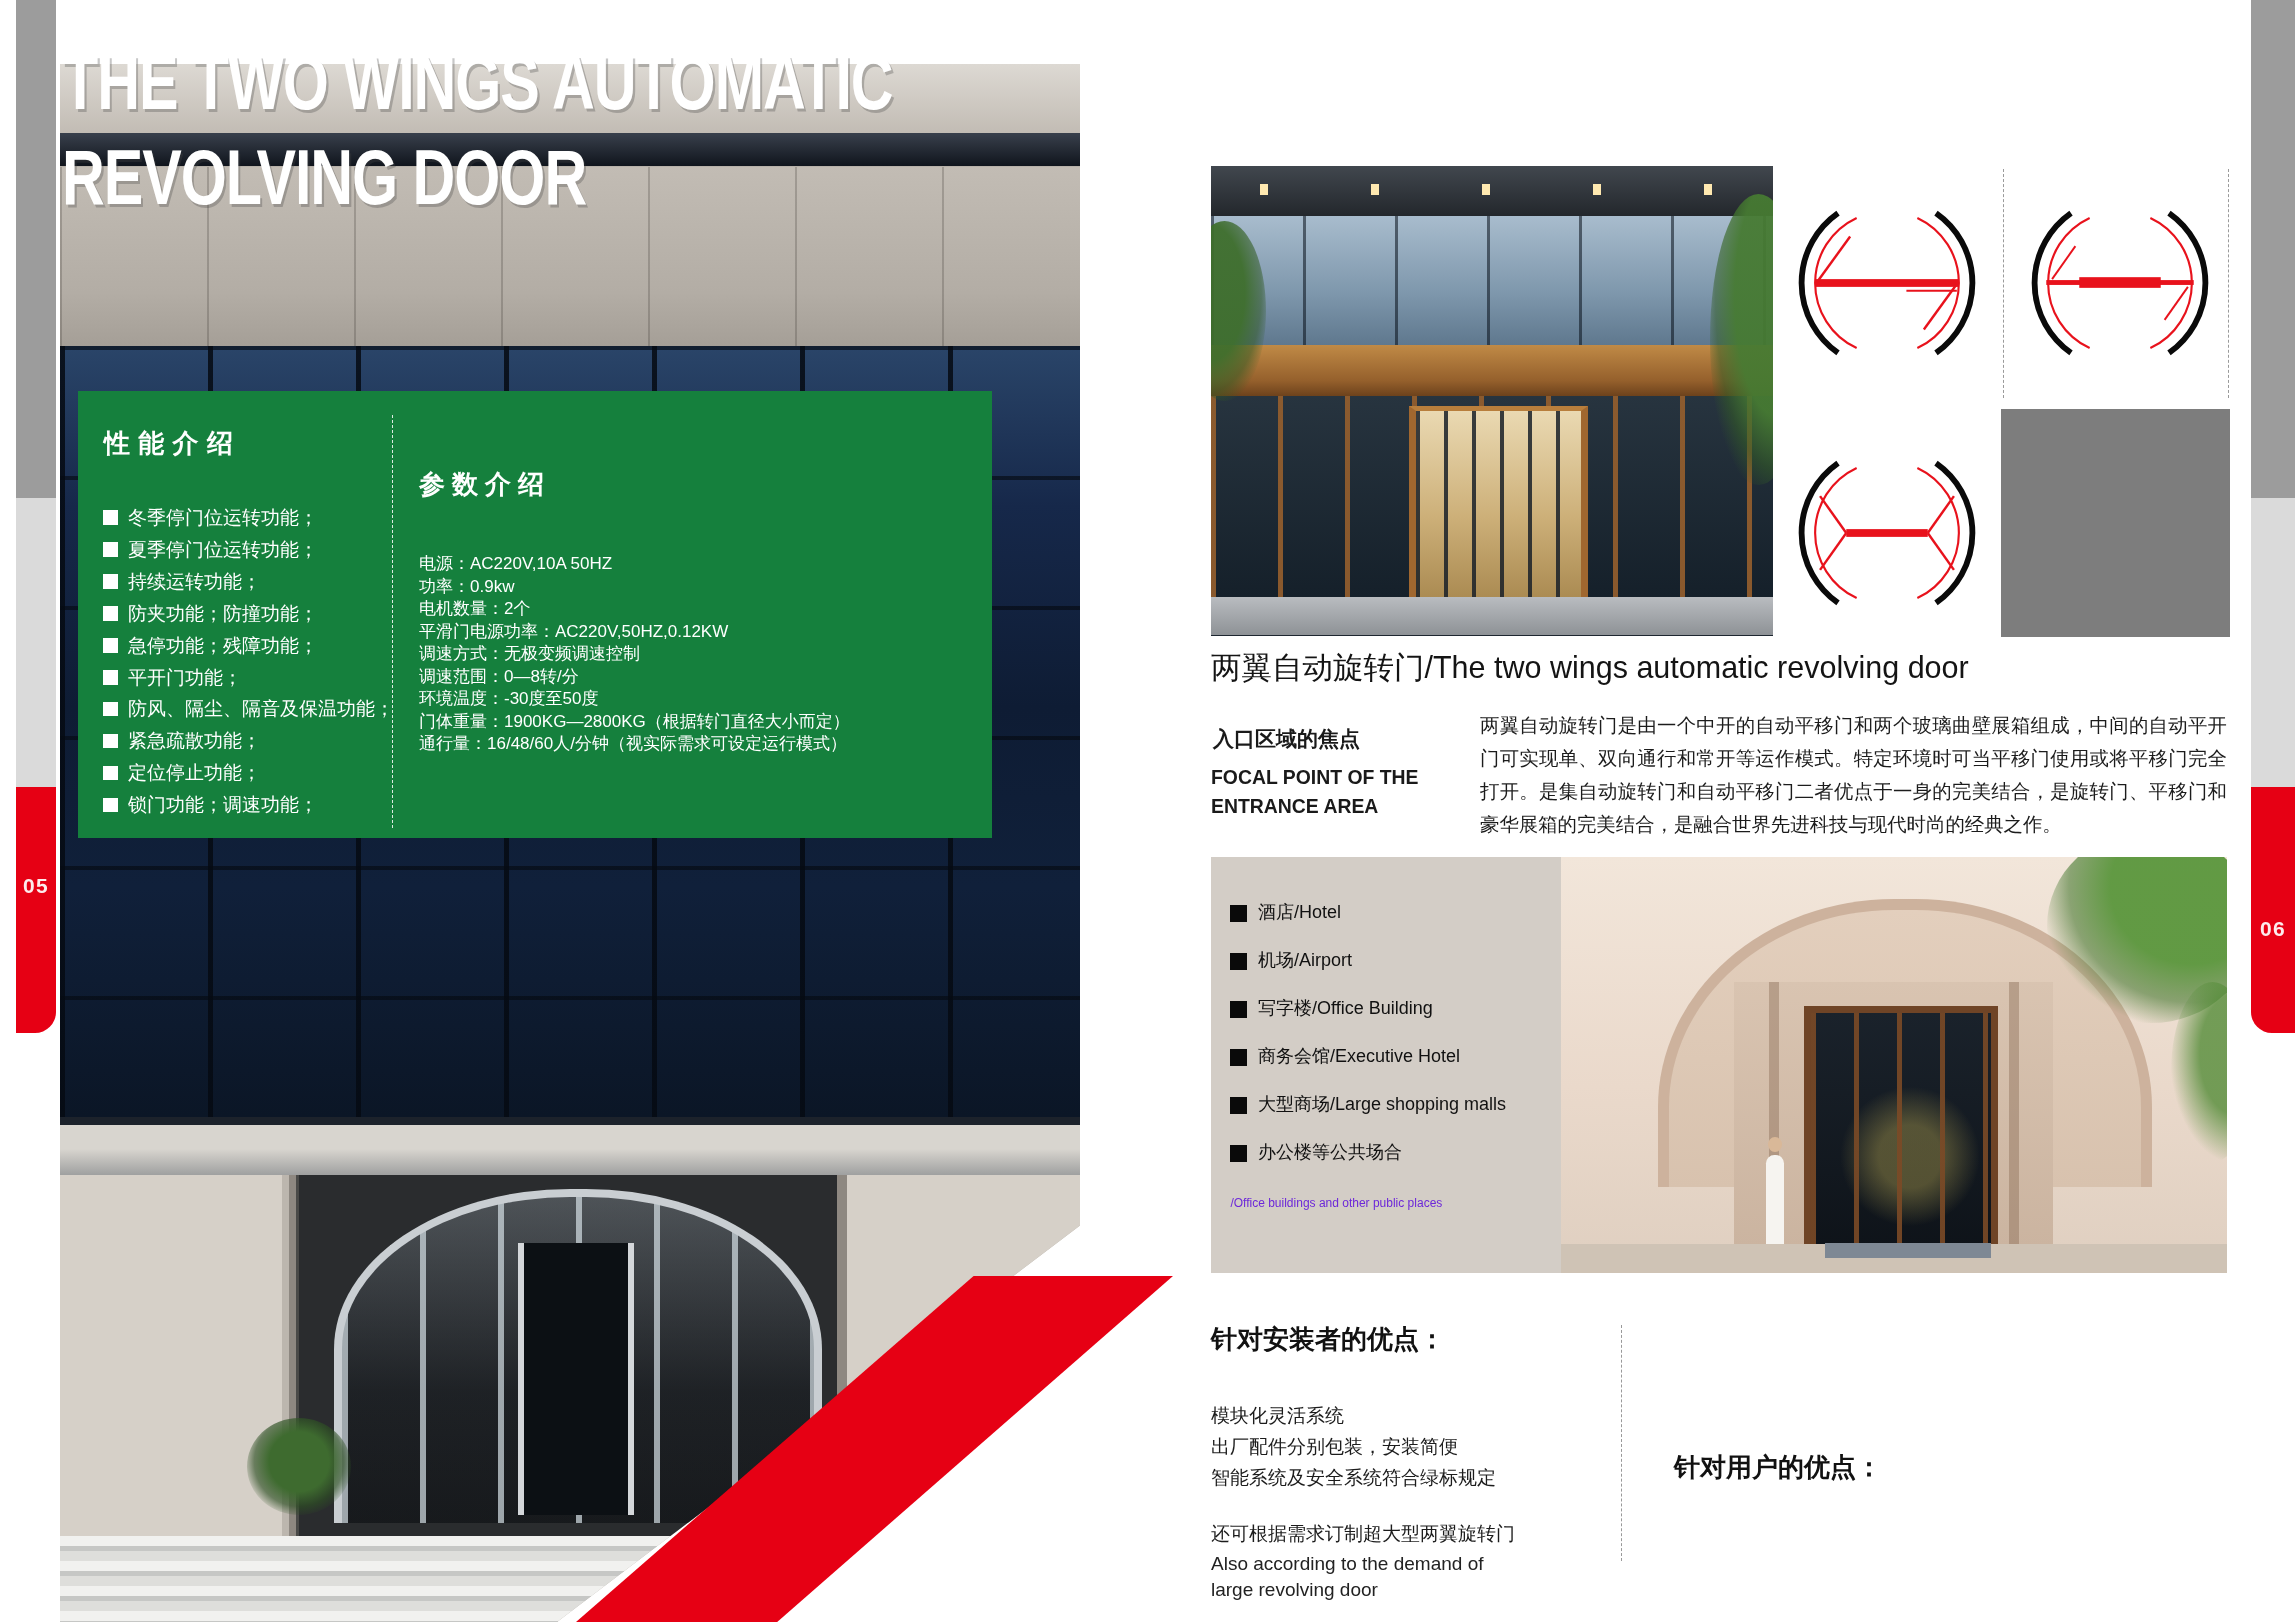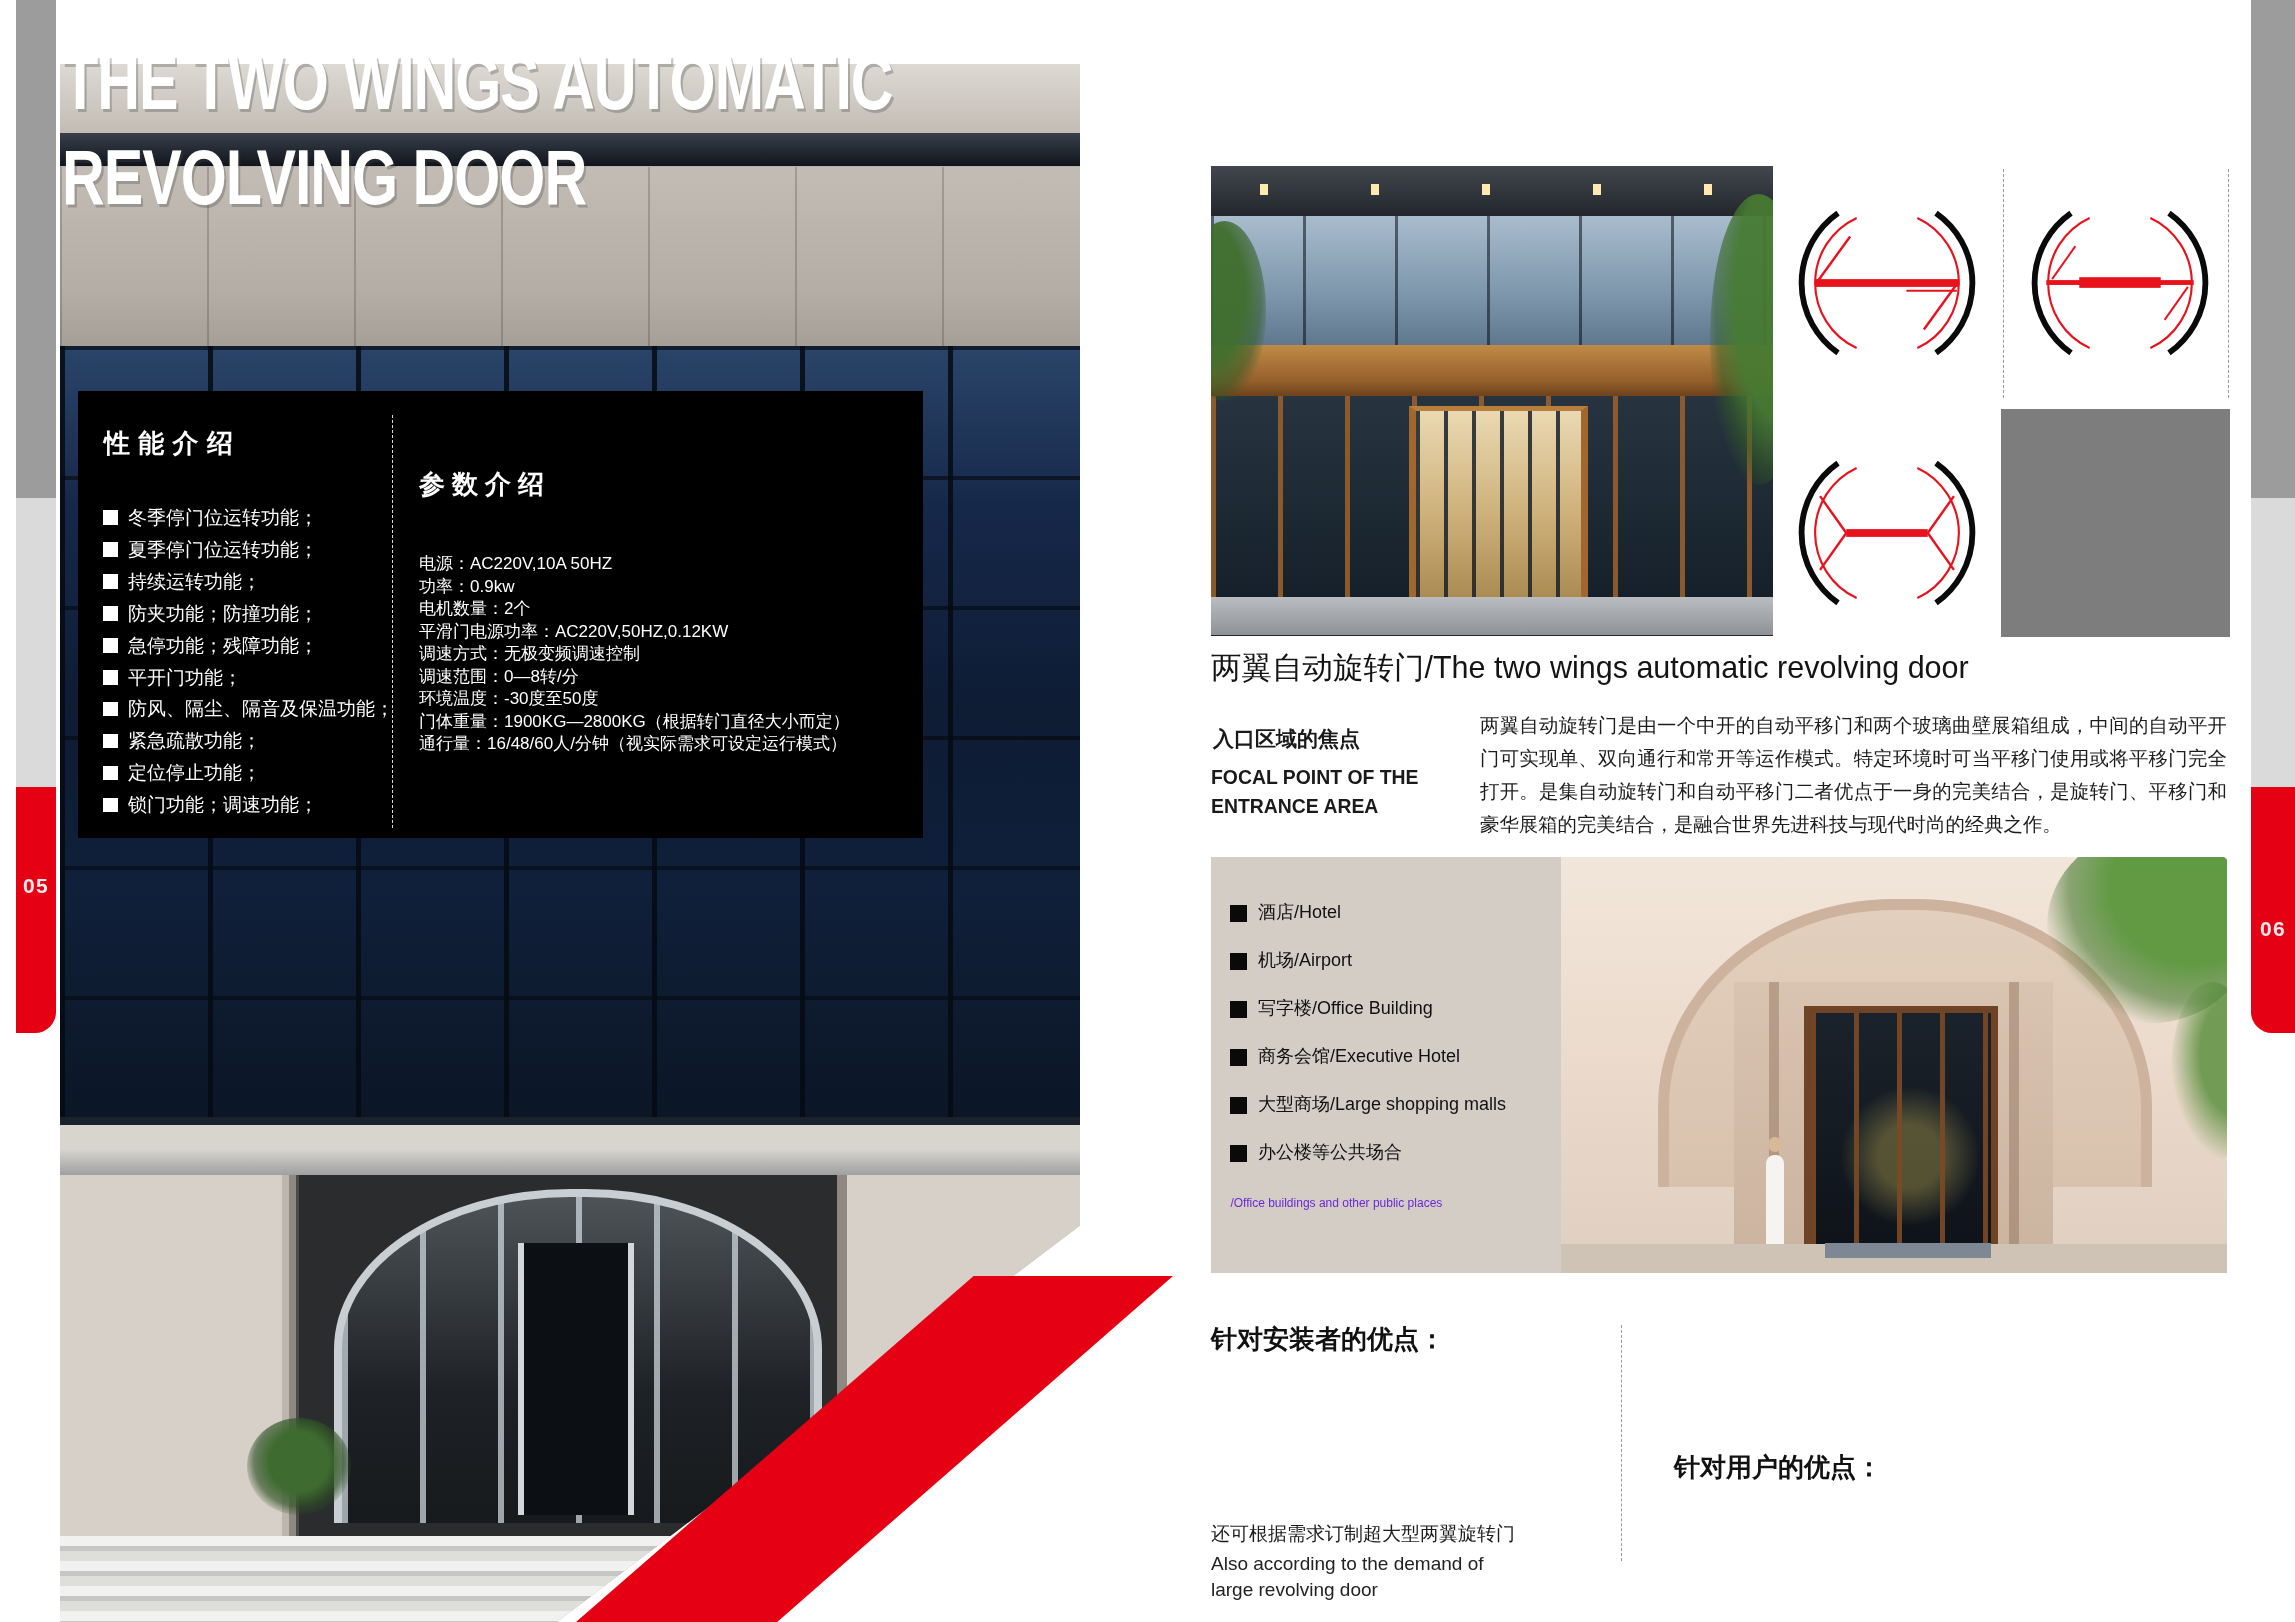--- a/index.html
+++ b/index.html
@@ -60,7 +60,7 @@
          white-space:nowrap;text-shadow:2.8px 2.8px 0 rgba(70,70,70,.30);}
 
   
-  .spec-box{left:78px;top:391px;width:845px;height:447px;background:#000000;z-index:6;color:#fff;}
+  .spec-box{left:78px;top:391px;width:914px;height:447px;background:#15803d;z-index:6;color:#fff;}
   .perf-title{left:26px;top:35px;font-size:26px;font-weight:bold;letter-spacing:8.3px;}
   .param-title{left:341px;top:76px;font-size:26px;font-weight:bold;letter-spacing:7px;}
   .perf-list{left:25px;top:117px;display:flex;flex-direction:column;gap:12.5px;}

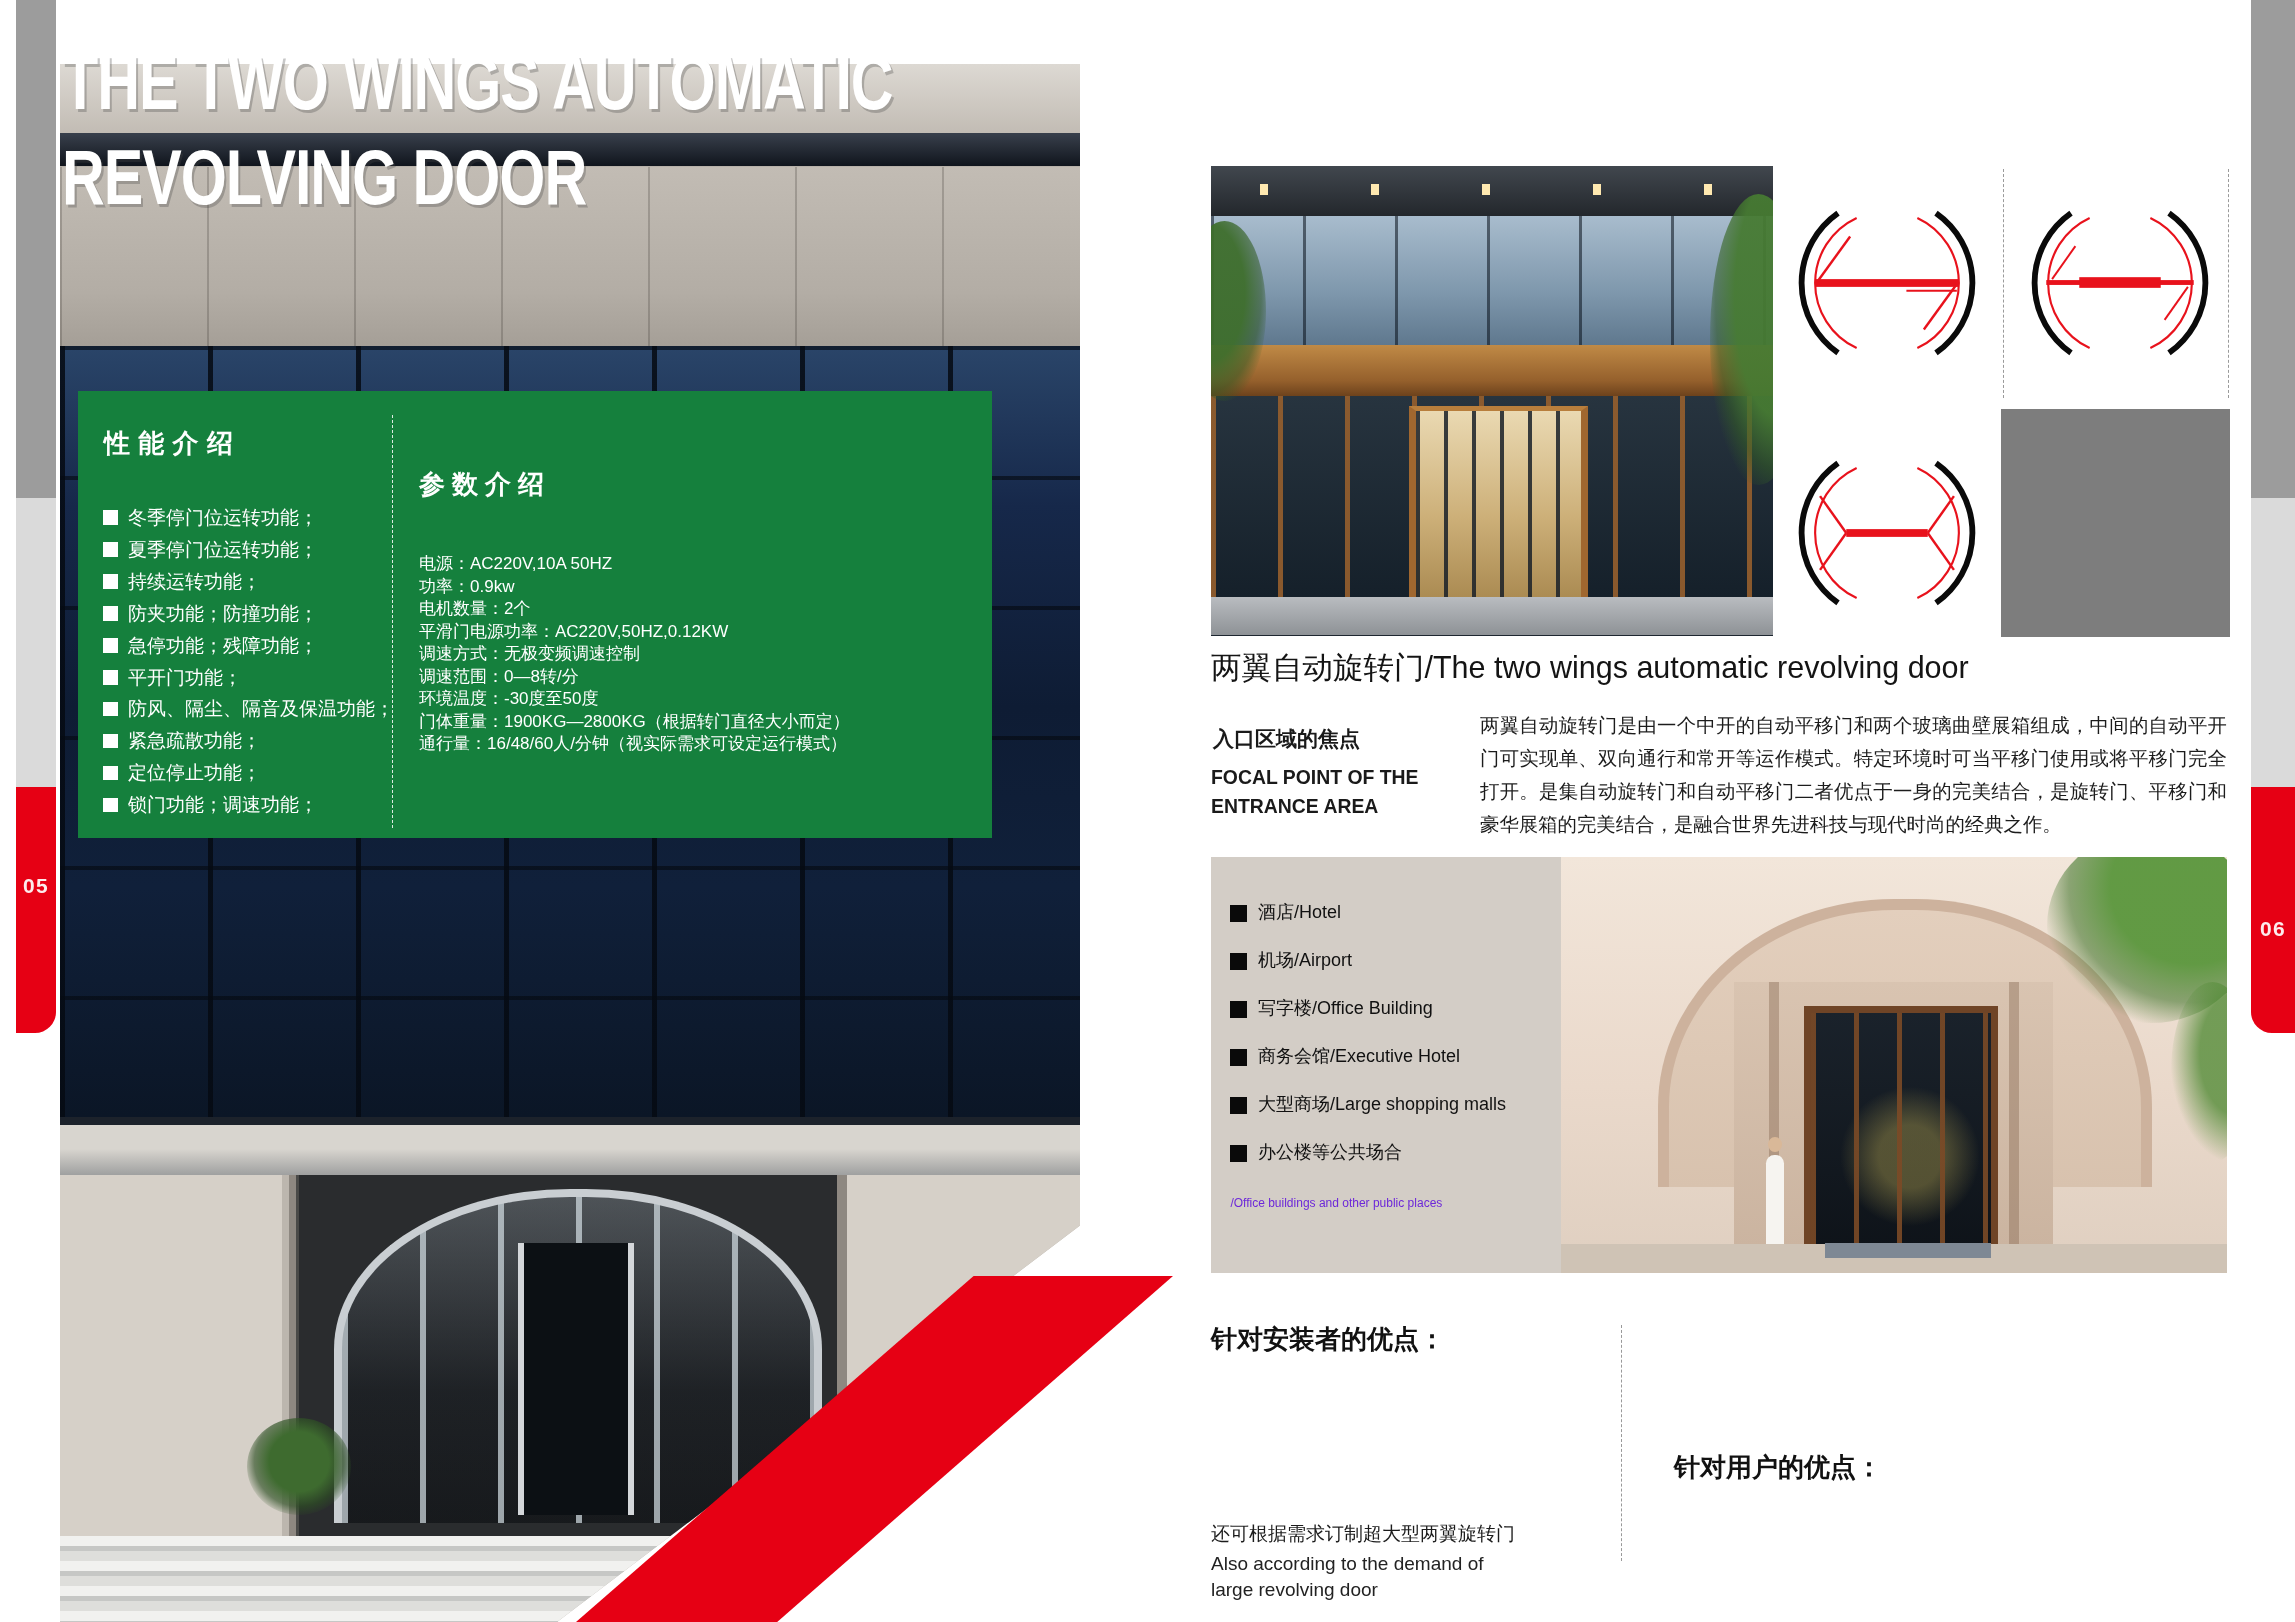--- a/index.html
+++ b/index.html
@@ -361,6 +361,11 @@
   </div>
 
   <div class="abs adv-h inst-h">针对安装者的优点：</div>
+  <div class="abs inst-lines">
+    <div>模块化灵活系统</div>
+    <div>出厂配件分别包装，安装简便</div>
+    <div>智能系统及安全系统符合绿标规定</div>
+  </div>
   <div class="abs inst-extra-cn">还可根据需求订制超大型两翼旋转门</div>
   <div class="abs inst-extra-en">
     <div>Also according to the demand of</div>

